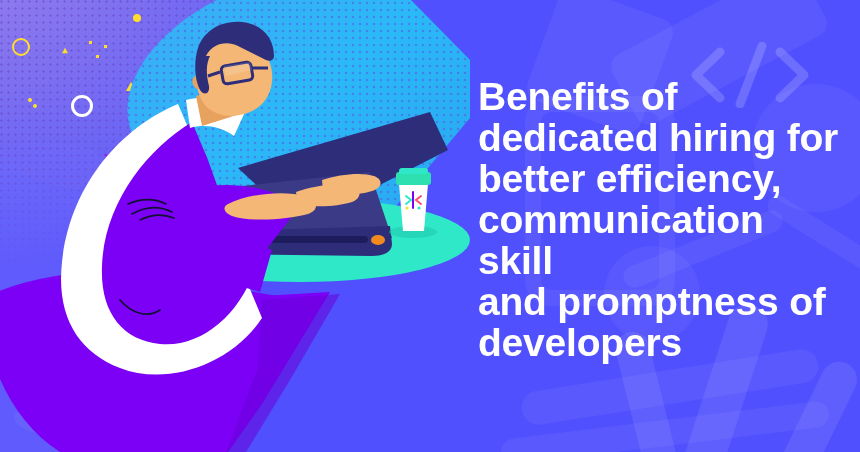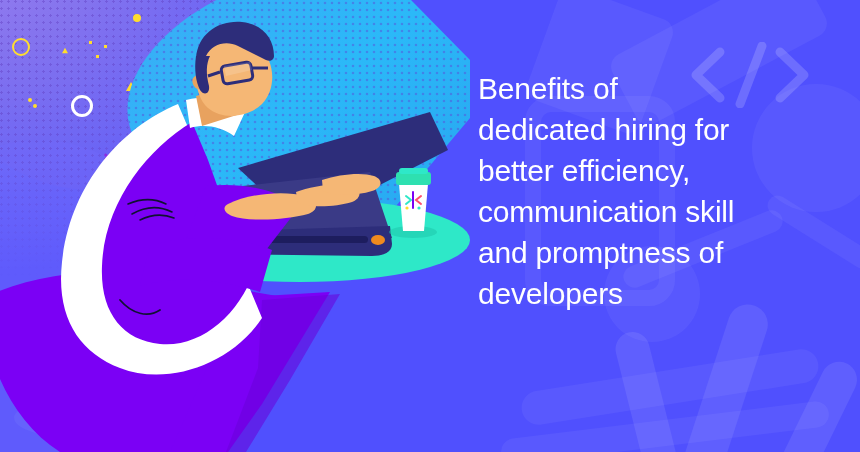--- a/index.html
+++ b/index.html
@@ -60,10 +60,10 @@
 
   
   #headline{
-    left:478px;top:68px;width:370px;
+    left:478px;top:76px;width:370px;
     color:#ffffff;
-    font-size:30px;
-    font-weight:400;
+    font-size:39px;
+    font-weight:700;
     line-height:41px;
     letter-spacing:-0.2px;
     white-space:pre-line;

